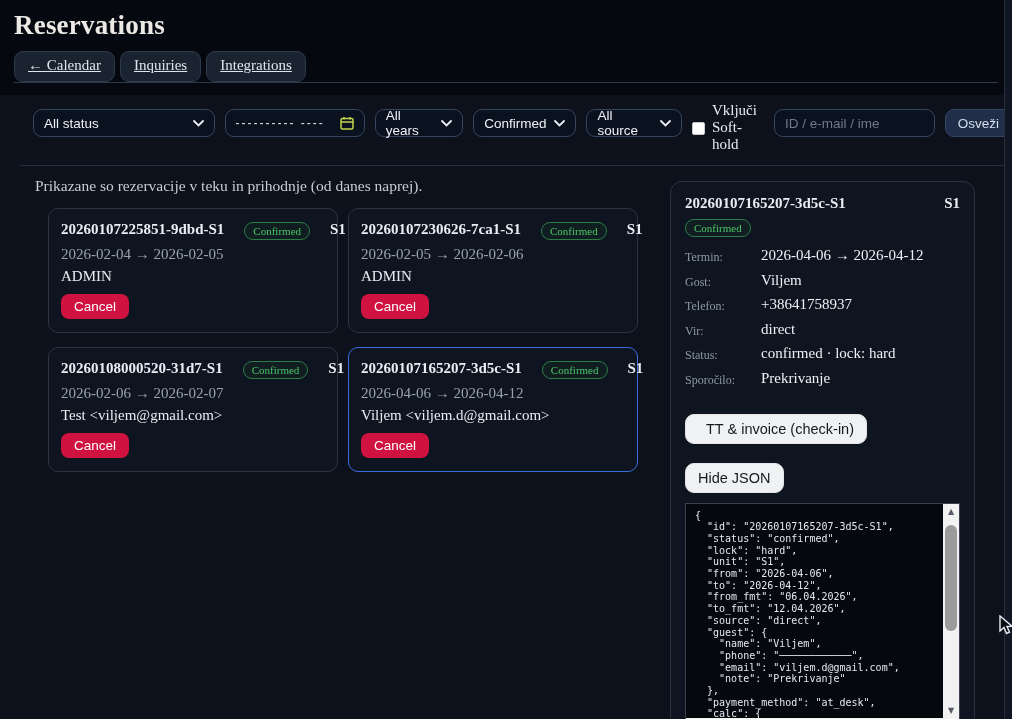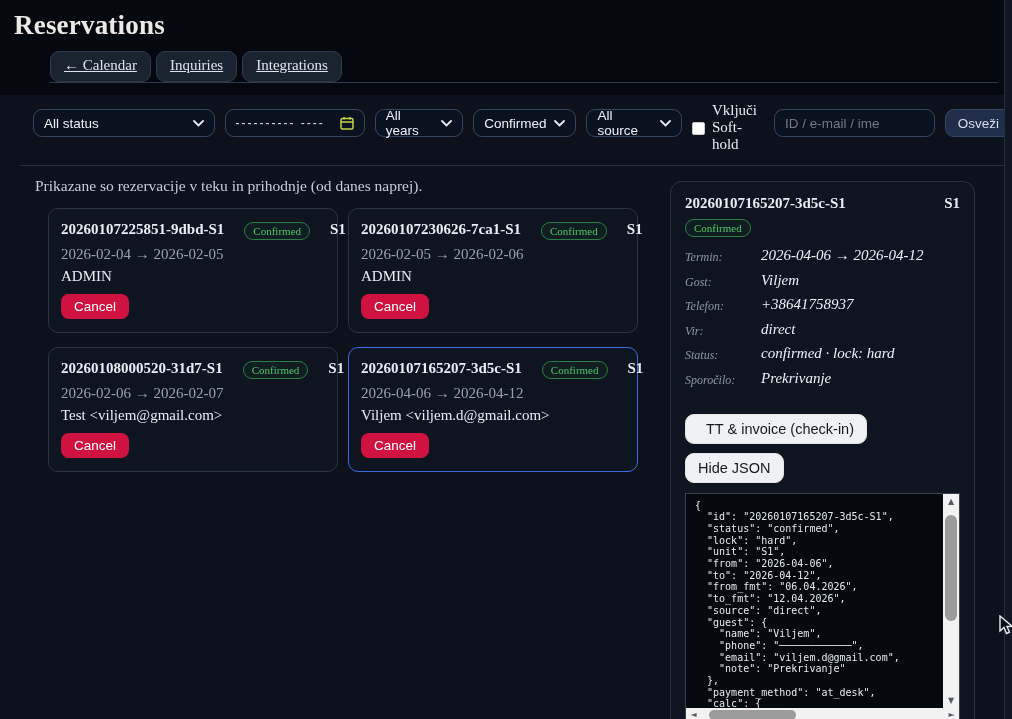--- a/index.html
+++ b/index.html
@@ -13,7 +13,7 @@
   
   .header { background:#05080f; padding:10px 14px 0 14px; height:95px; }
   .header h1 { font-size:27px; font-weight:bold; color:#ece9e4; letter-spacing:.2px; }
-  .tabs { display:flex; gap:5px; margin-top:10px; padding:0 0 0 -6px; border-bottom:1px solid #2e3a4c;margin-left:36px; }
+  .tabs { display:flex; gap:5px; margin-top:10px; padding:0 0 0 -6px; border-bottom:1px solid #2e3a4c; }
   .tab {
     background:#1a2330; border:1px solid #2e3a4c; border-radius:9px;
     color:#dfe5ec; font-family:"Liberation Serif", serif; font-size:15px;

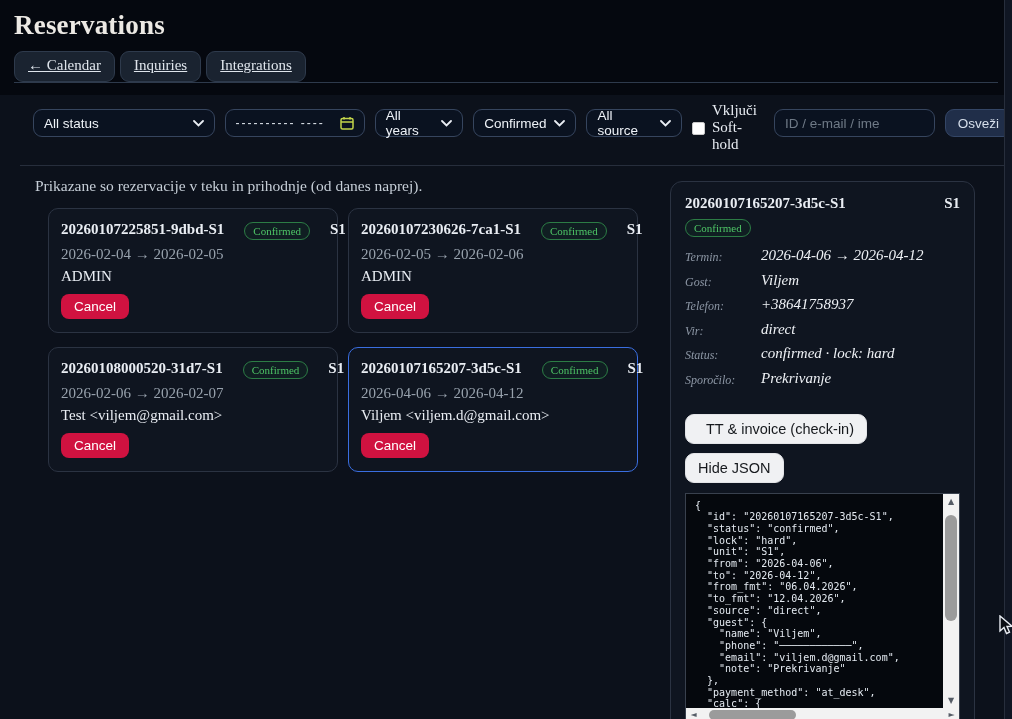--- a/index.html
+++ b/index.html
@@ -81,7 +81,7 @@
   .panel-id { font-weight:bold; font-size:15px; }
   .panel-unit { font-weight:bold; font-size:15px; }
   .panel .badge { display:inline-block; margin-top:7px; }
-  .fields { margin-top:10px;font-style:italic; }
+  .fields { margin-top:10px; }
   .frow { display:flex; margin-bottom:6.5px; }
   .flabel { width:76px; flex:none; font-size:12px; color:#8d97a5; padding-top:3px; }
   .fvalue { font-size:15px; color:#eef1f5; }

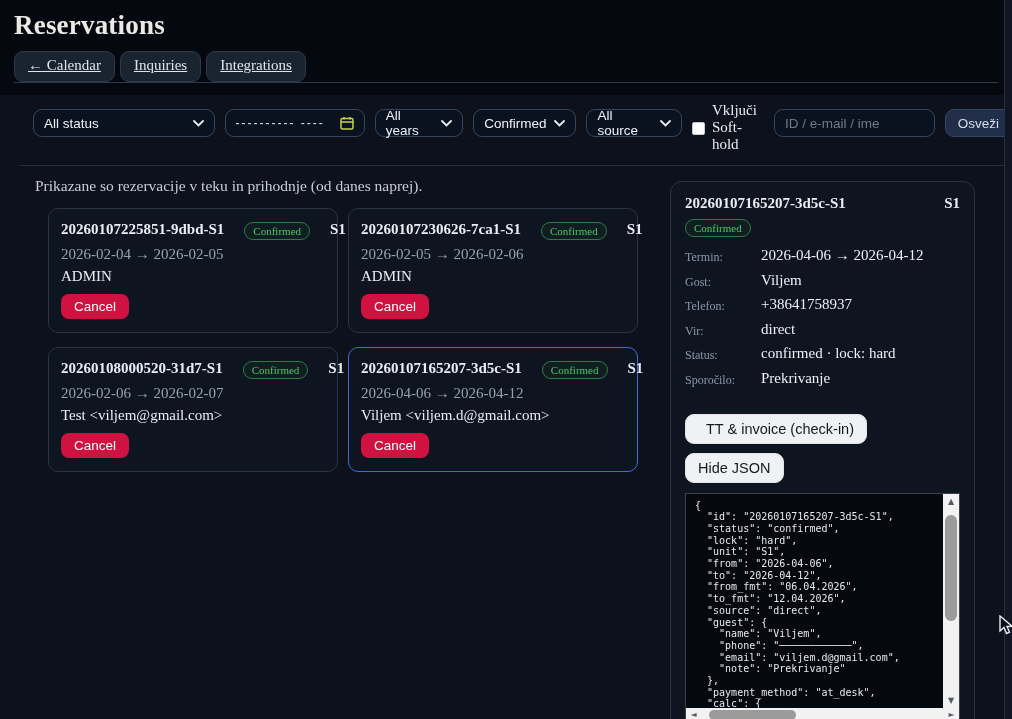--- a/index.html
+++ b/index.html
@@ -91,7 +91,7 @@
     padding:6px 12px; cursor:pointer; display:block;
   }
   .btn-invoice { margin-top:26px;padding-left:20px; }
-  .btn-hidejson { margin-top:9px; }
+  .btn-hidejson { margin-top:19px; }
   
   .jsonbox {
     margin-top:10px; height:230px; position:relative;

